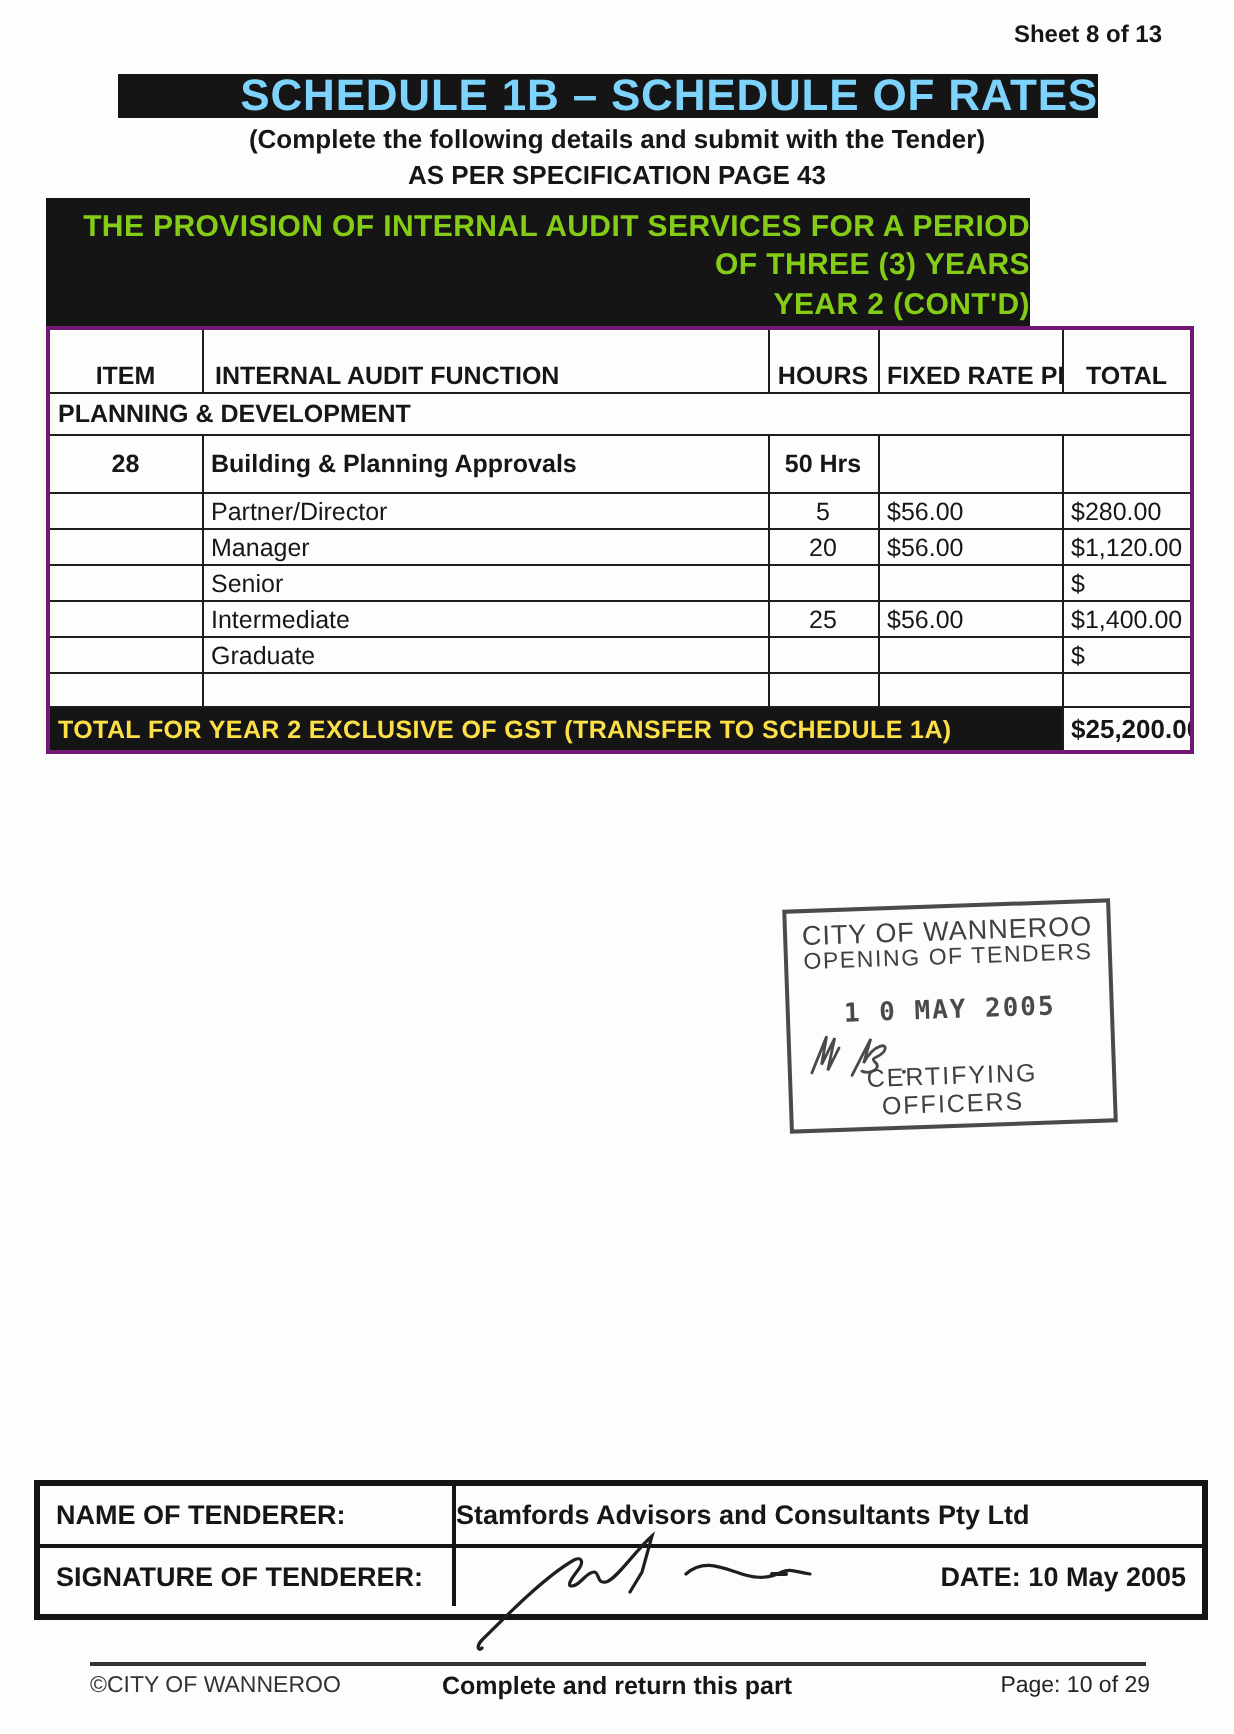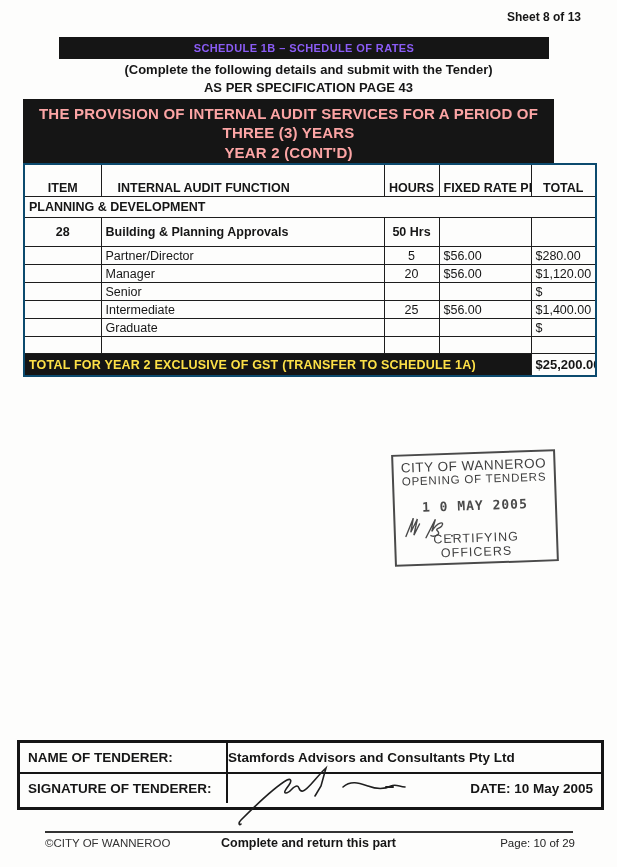--- a/index.html
+++ b/index.html
@@ -22,9 +22,9 @@
   }
   .title-bar{
     position:absolute;left:59px;top:37px;width:490px;height:22px;
-    background:#151515;color:#8b5cf6;
-    font-size:11px;font-weight:bold;letter-spacing:.4px;
-    text-align:center;line-height:22px;
+    background:#151515;color:#7dd3fc;
+    font-size:22px;font-weight:bold;letter-spacing:.4px;
+    text-align:right;line-height:22px;
   }
   .subtitle1{
     position:absolute;left:0;top:62px;width:100%;

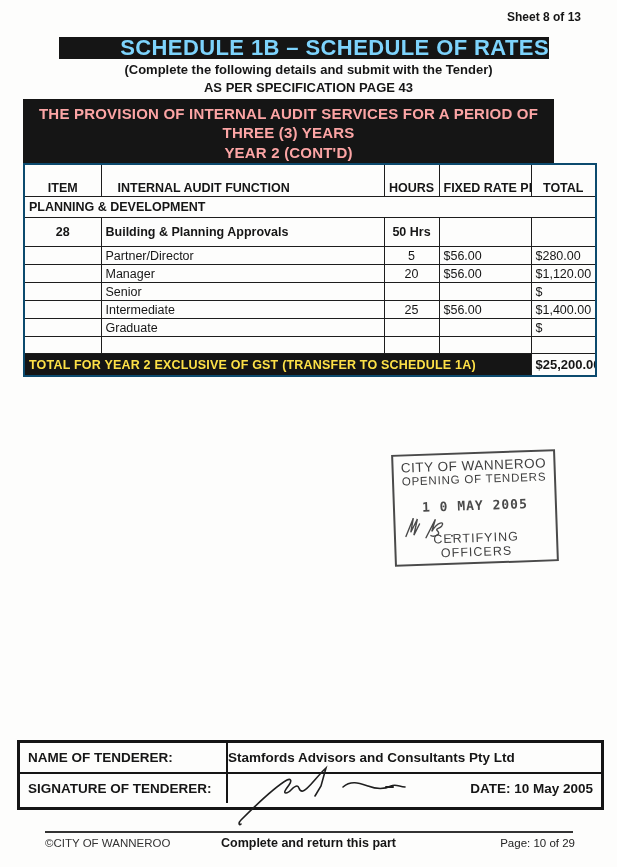--- a/index.html
+++ b/index.html
@@ -36,8 +36,8 @@
   }
   
   .banner{
-    position:absolute;left:23px;top:99px;width:531px;height:64px;
-    background:#151515;color:#fca5a5;text-align:center;
+    position:absolute;left:23px;top:99px;width:492px;height:64px;
+    background:#151515;color:#84cc16;text-align:right;
   }
   .banner .banner-title{
     margin:5px auto 0;max-width:520px;

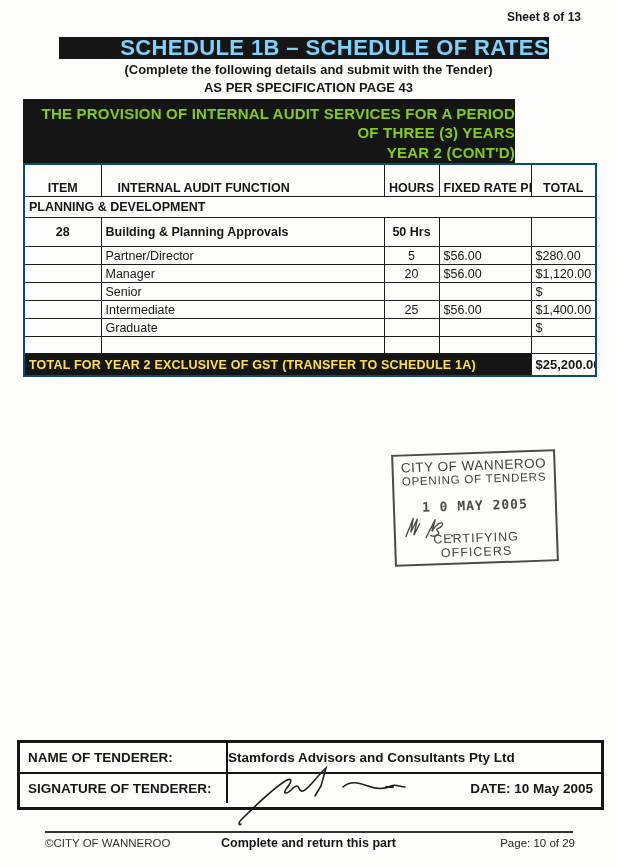--- a/index.html
+++ b/index.html
@@ -57,7 +57,7 @@
     padding:1px 4px;
     overflow:hidden;white-space:nowrap;
   }
-  table.rates{border:2px solid #0c4a6e;}
+  table.rates{border:2px solid #701a75;}
   td.hdr{font-weight:bold;text-align:center;vertical-align:bottom;height:29px;padding-bottom:3px;line-height:13px;white-space:normal;}
   td.section{font-weight:bold;height:18px;padding-left:4px;}
   tr.item-row td{height:26px;font-weight:bold;vertical-align:middle;}

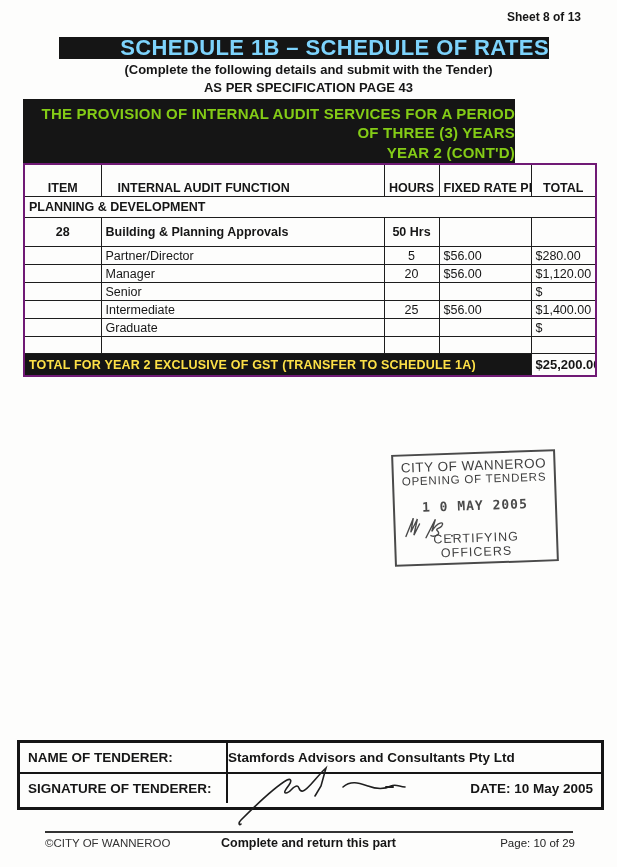--- a/index.html
+++ b/index.html
@@ -146,7 +146,7 @@
     <tbody>
         <tr>
       <td class="hdr">ITEM</td>
-      <td class="hdr" style="text-align:left;padding-left:16px;">INTERNAL AUDIT FUNCTION</td>
+      <td class="hdr" style="text-align:left;padding-left:6px;">INTERNAL AUDIT FUNCTION</td>
       <td class="hdr">HOURS</td>
       <td class="hdr">FIXED RATE PER HOUR</td>
       <td class="hdr">TOTAL</td>

